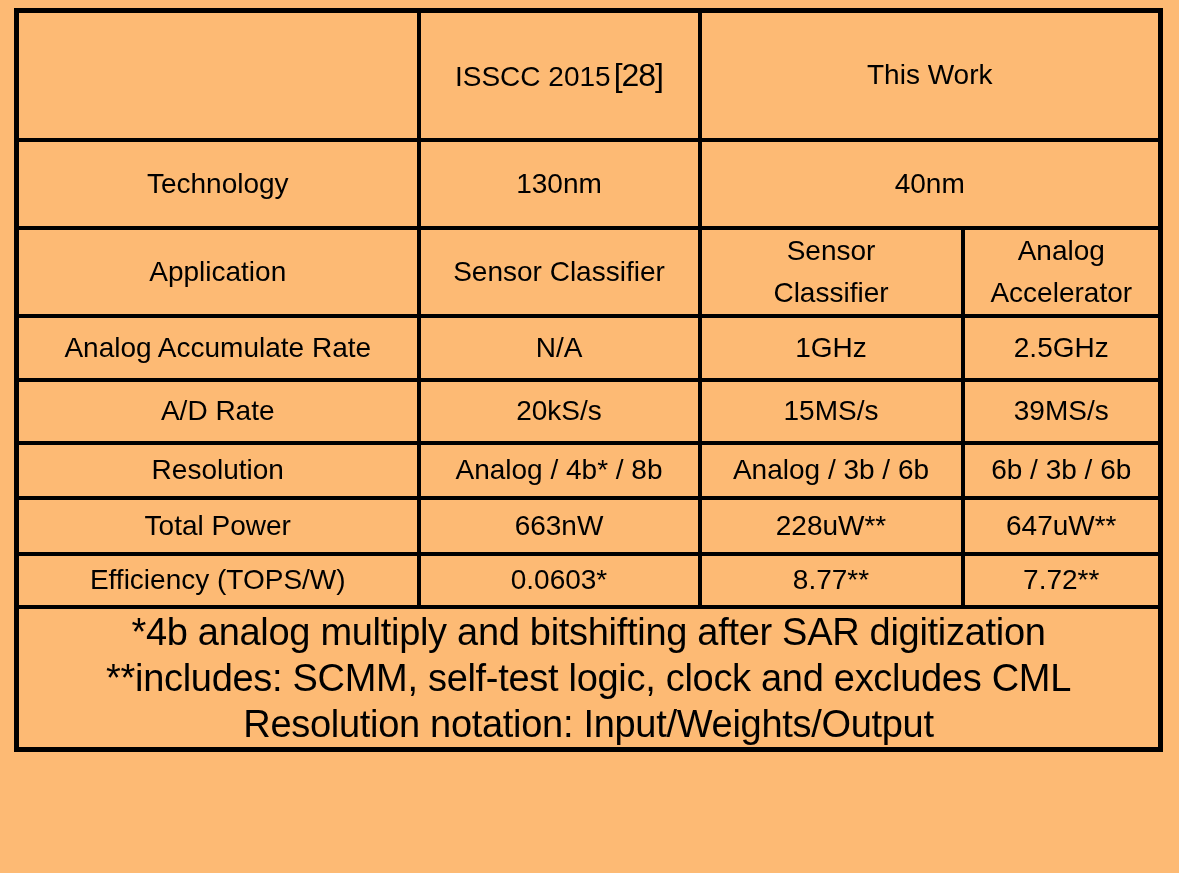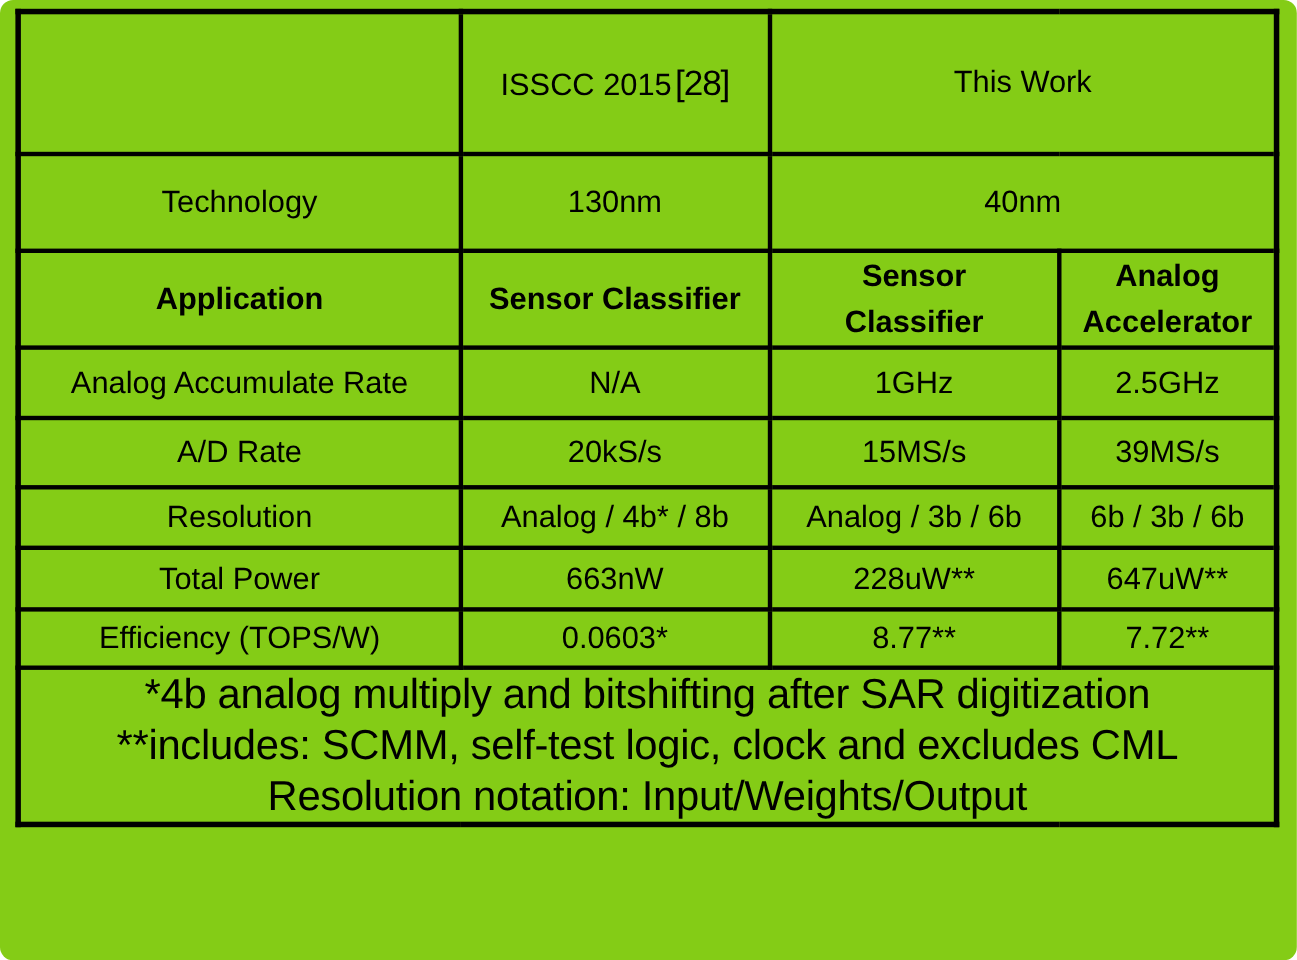--- a/index.html
+++ b/index.html
@@ -11,10 +11,9 @@
     position: relative;
     width: 1179px;
     height: 873px;
-    background: #84cc16;
+    background: #fdba74;
     font-family: "Liberation Sans", sans-serif;
     color: #000000;
-    border-radius: 12px;
   }
   table.cmp {
     position: absolute;

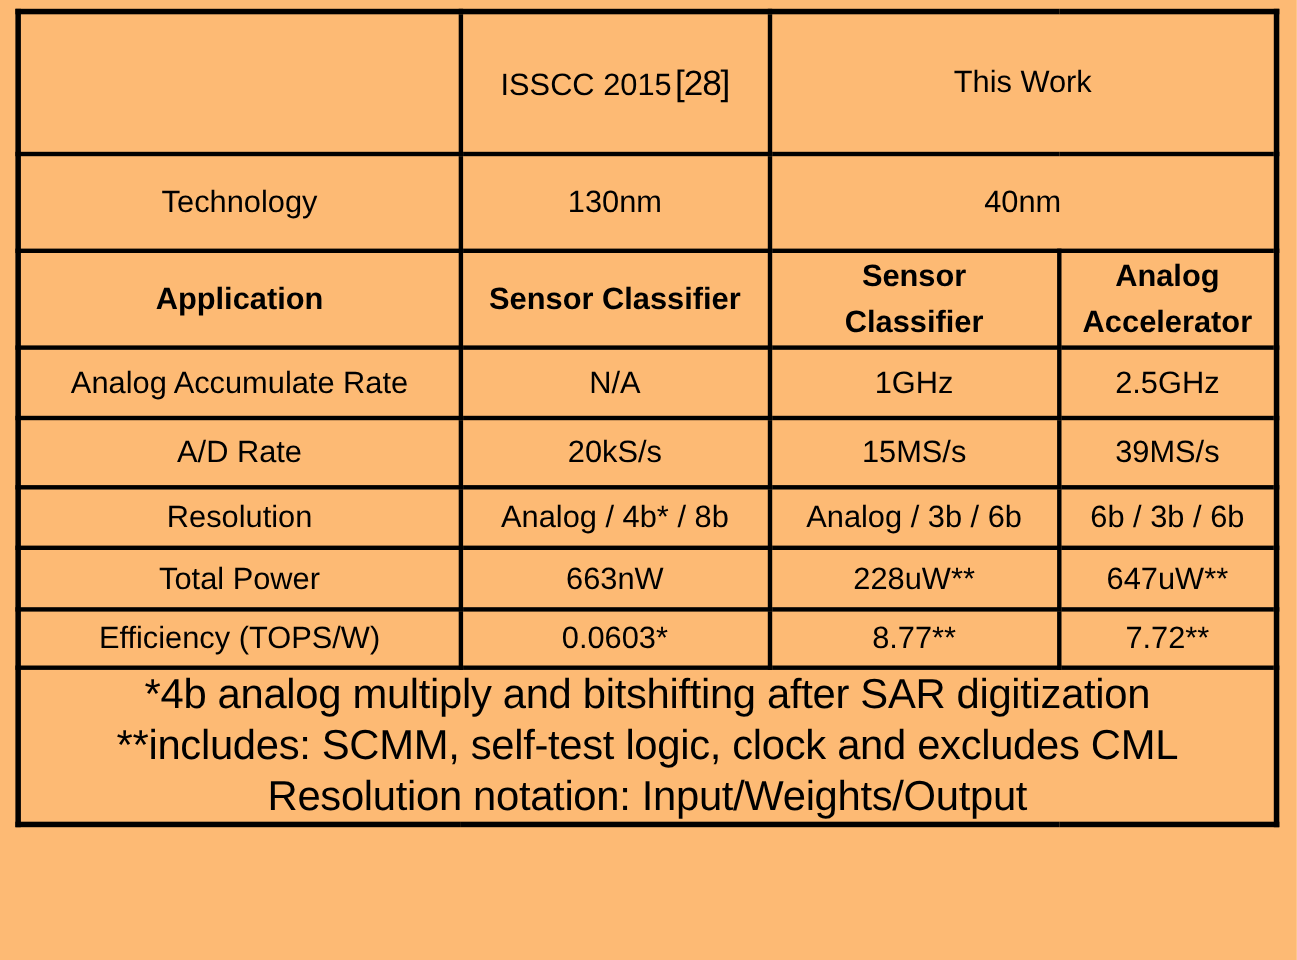--- a/index.html
+++ b/index.html
@@ -35,7 +35,7 @@
   
   tr.r0  { height: 129px; }
   tr.r1  { height: 88px; }
-  tr.r2  { height: 85px; font-weight: bold; }
+  tr.r2  { height: 85px; }
   tr.r3  { height: 54px; }
   tr.r4  { height: 64px; }
   tr.r5  { height: 63px; }

